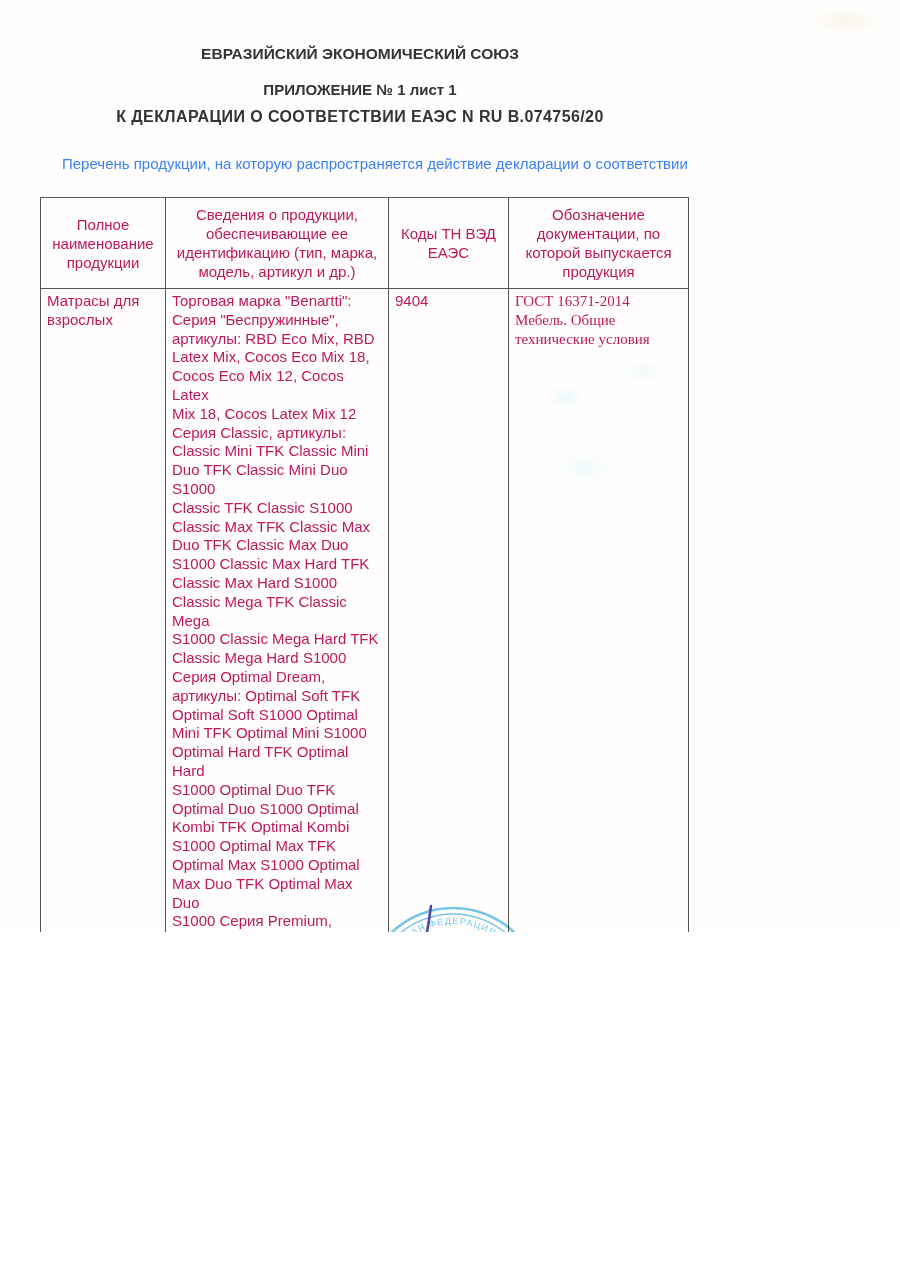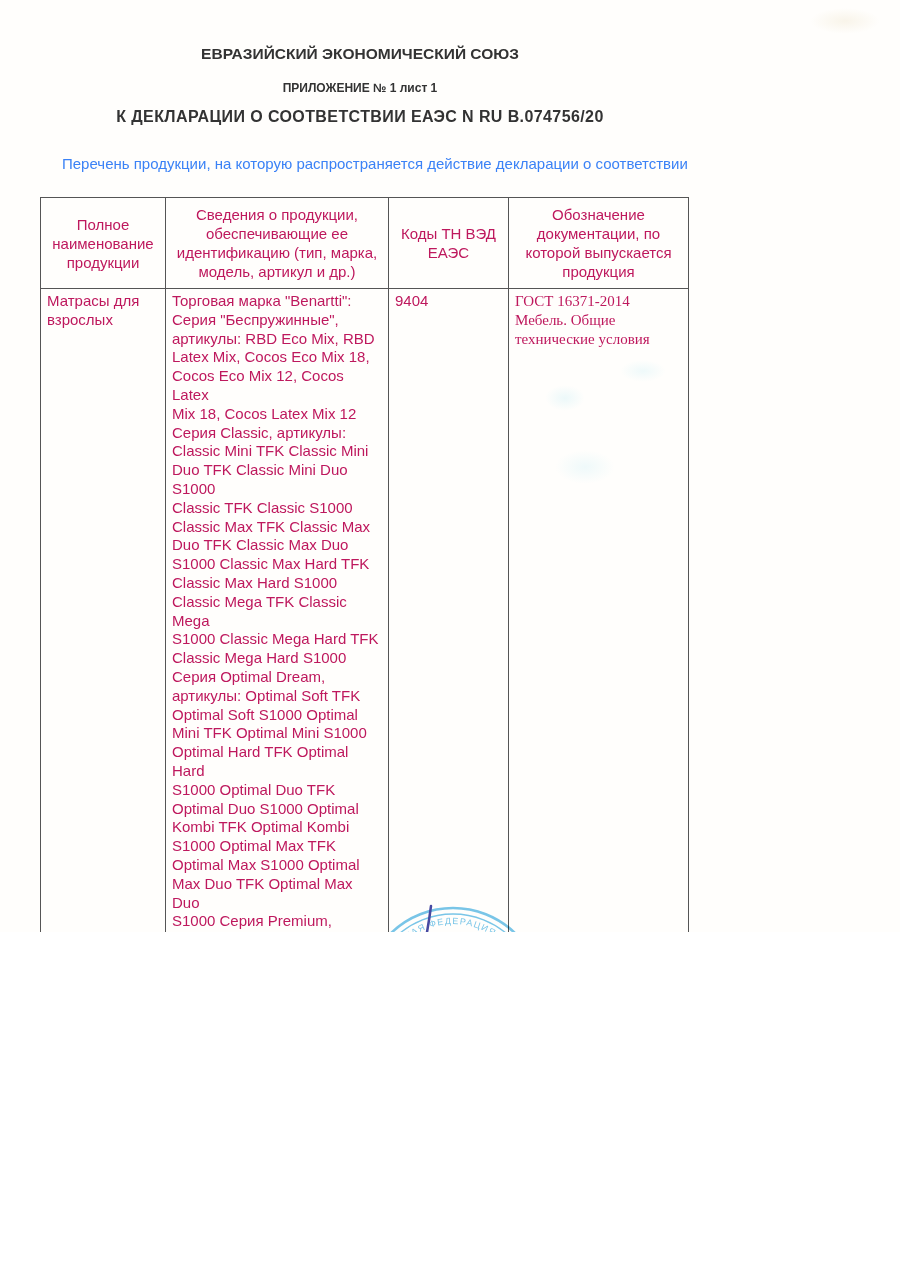--- a/index.html
+++ b/index.html
@@ -58,7 +58,7 @@
   <div class="speck" style="left:810px;top:8px;width:70px;height:26px;background:radial-gradient(rgba(220,200,150,0.18),transparent 70%);"></div>
 
   <div class="t title center-360" style="top:45px;">ЕВРАЗИЙСКИЙ ЭКОНОМИЧЕСКИЙ СОЮЗ</div>
-  <div class="t title center-360" style="top:81px;font-size:12px;">ПРИЛОЖЕНИЕ № 1 лист 1</div>
+  <div class="t title center-360" style="top:81px;font-size:15px;">ПРИЛОЖЕНИЕ № 1 лист 1</div>
   <div class="t title big center-360" style="top:108px;">К ДЕКЛАРАЦИИ О СООТВЕТСТВИИ ЕАЭС N RU В.074756/20</div>
   <div class="t intro" style="left:62px;top:155px;">Перечень продукции, на которую распространяется действие декларации о соответствии</div>
 

